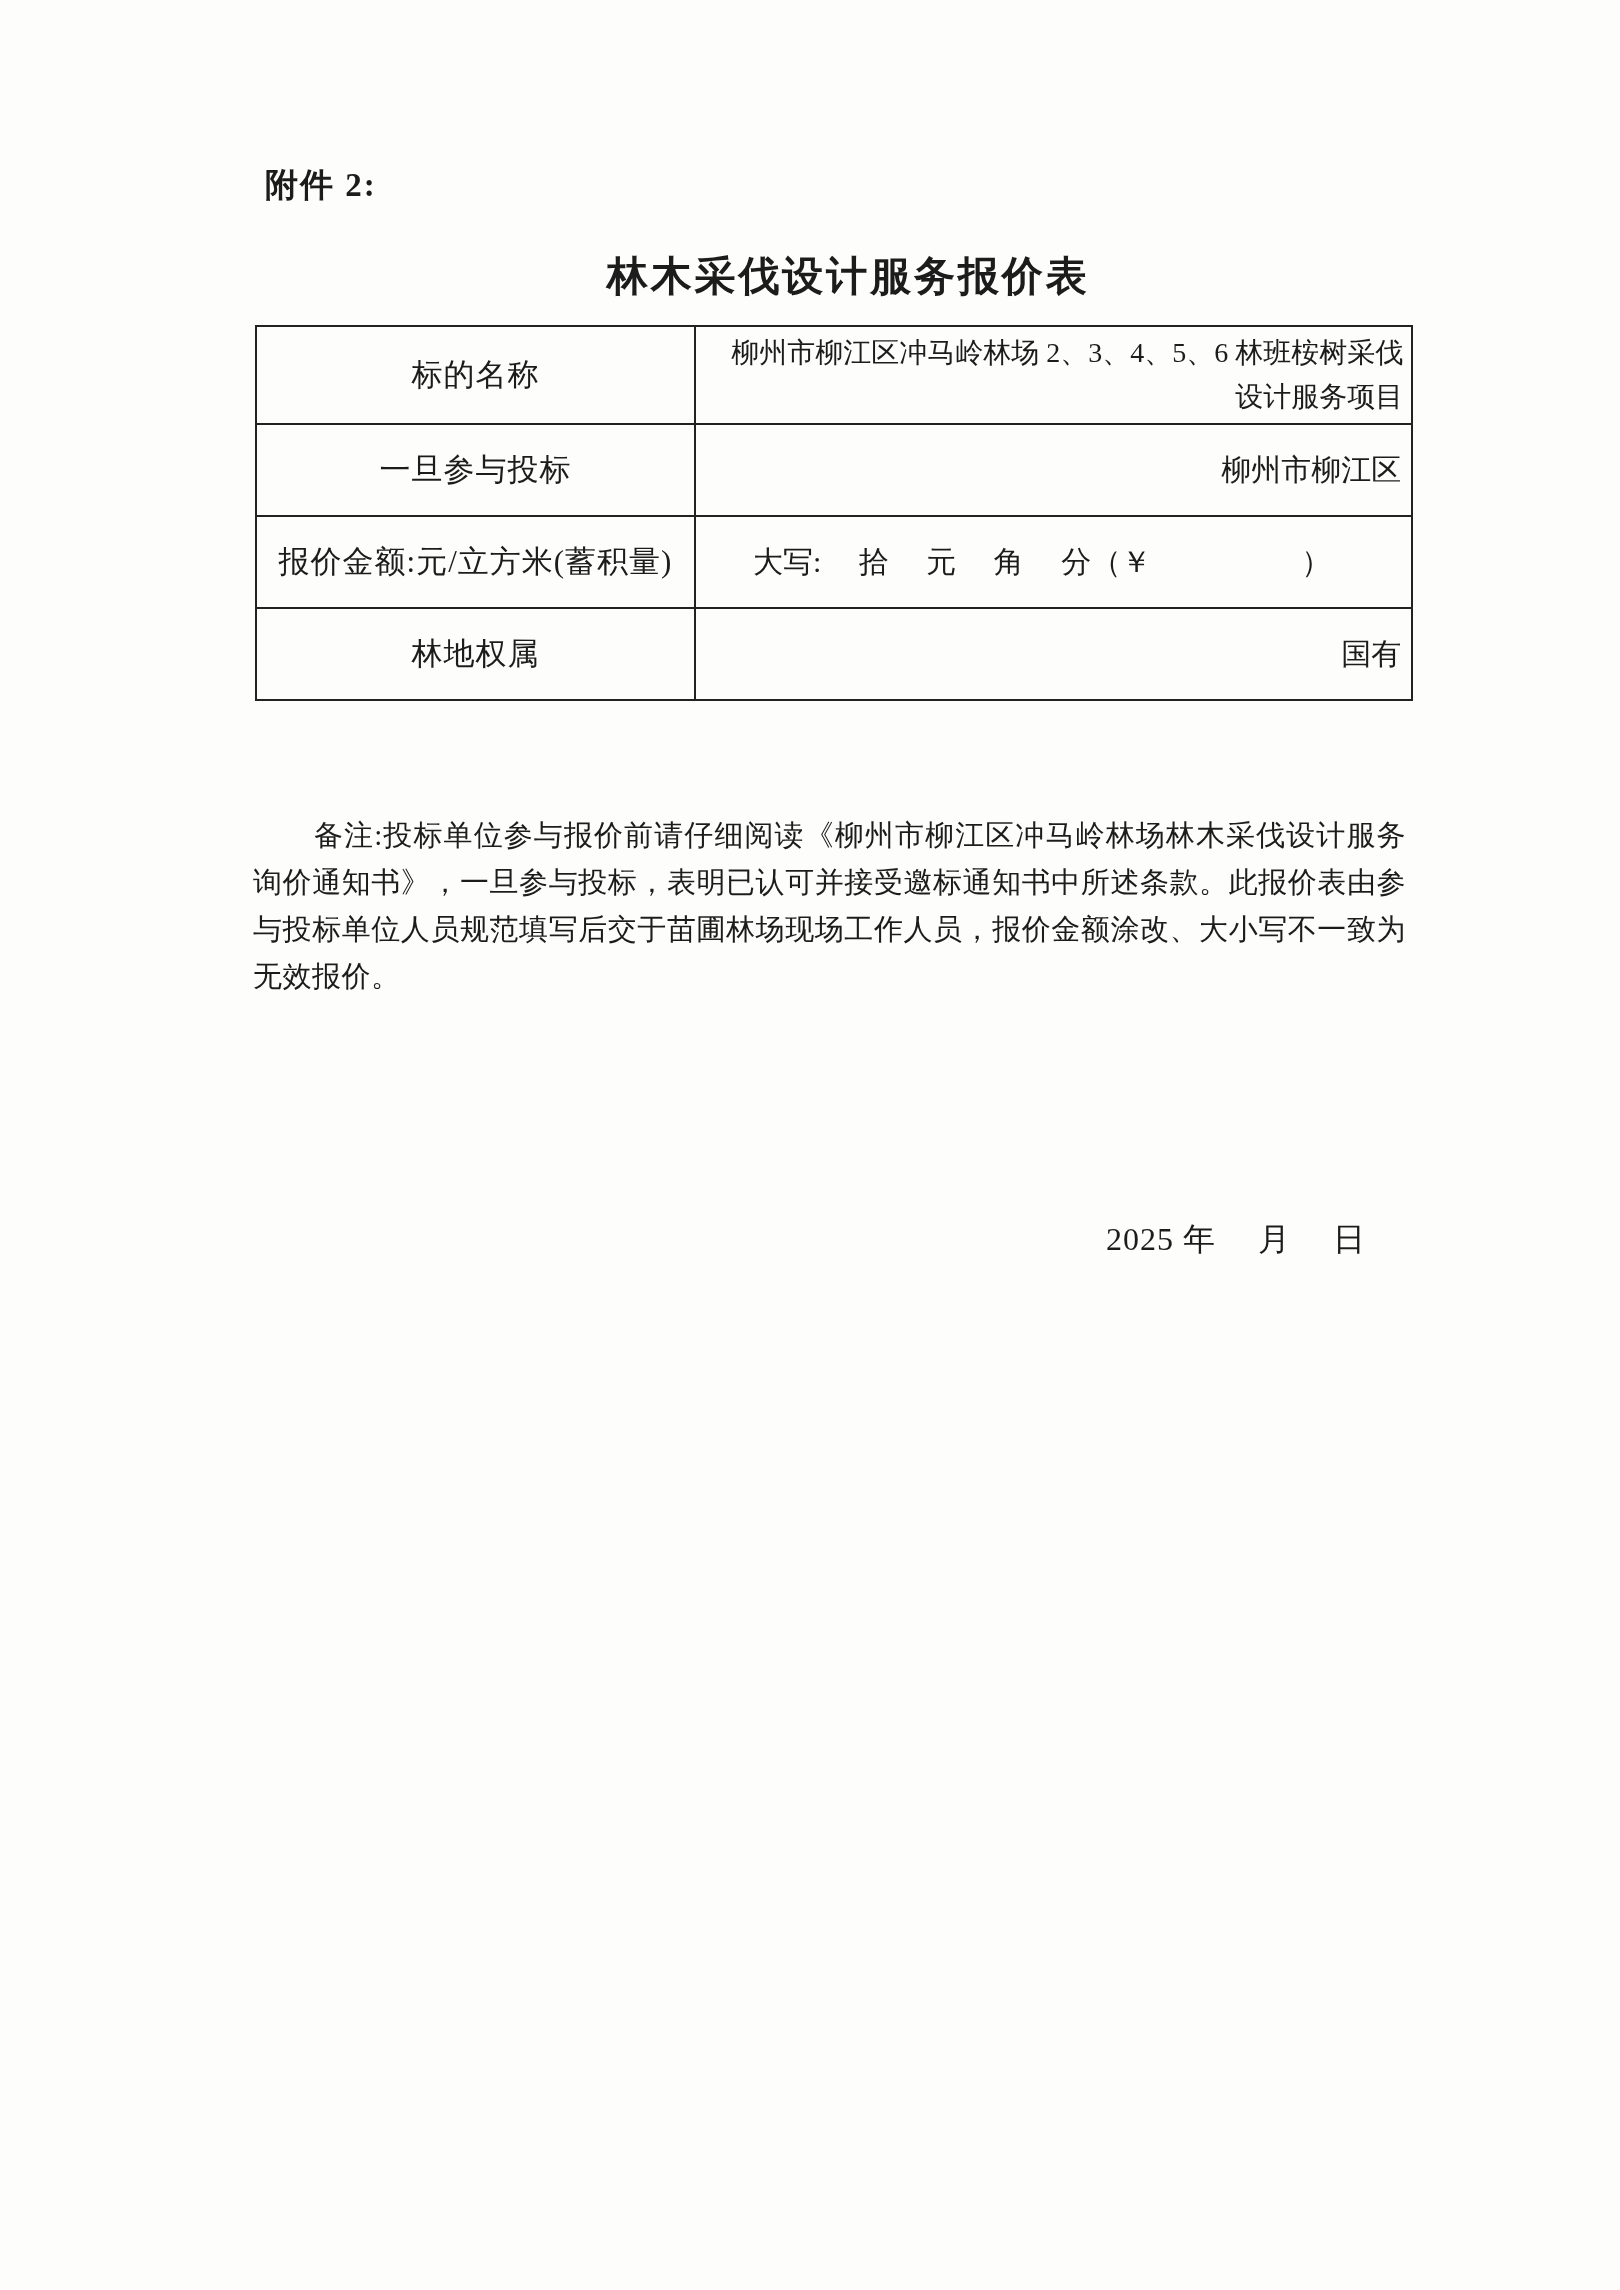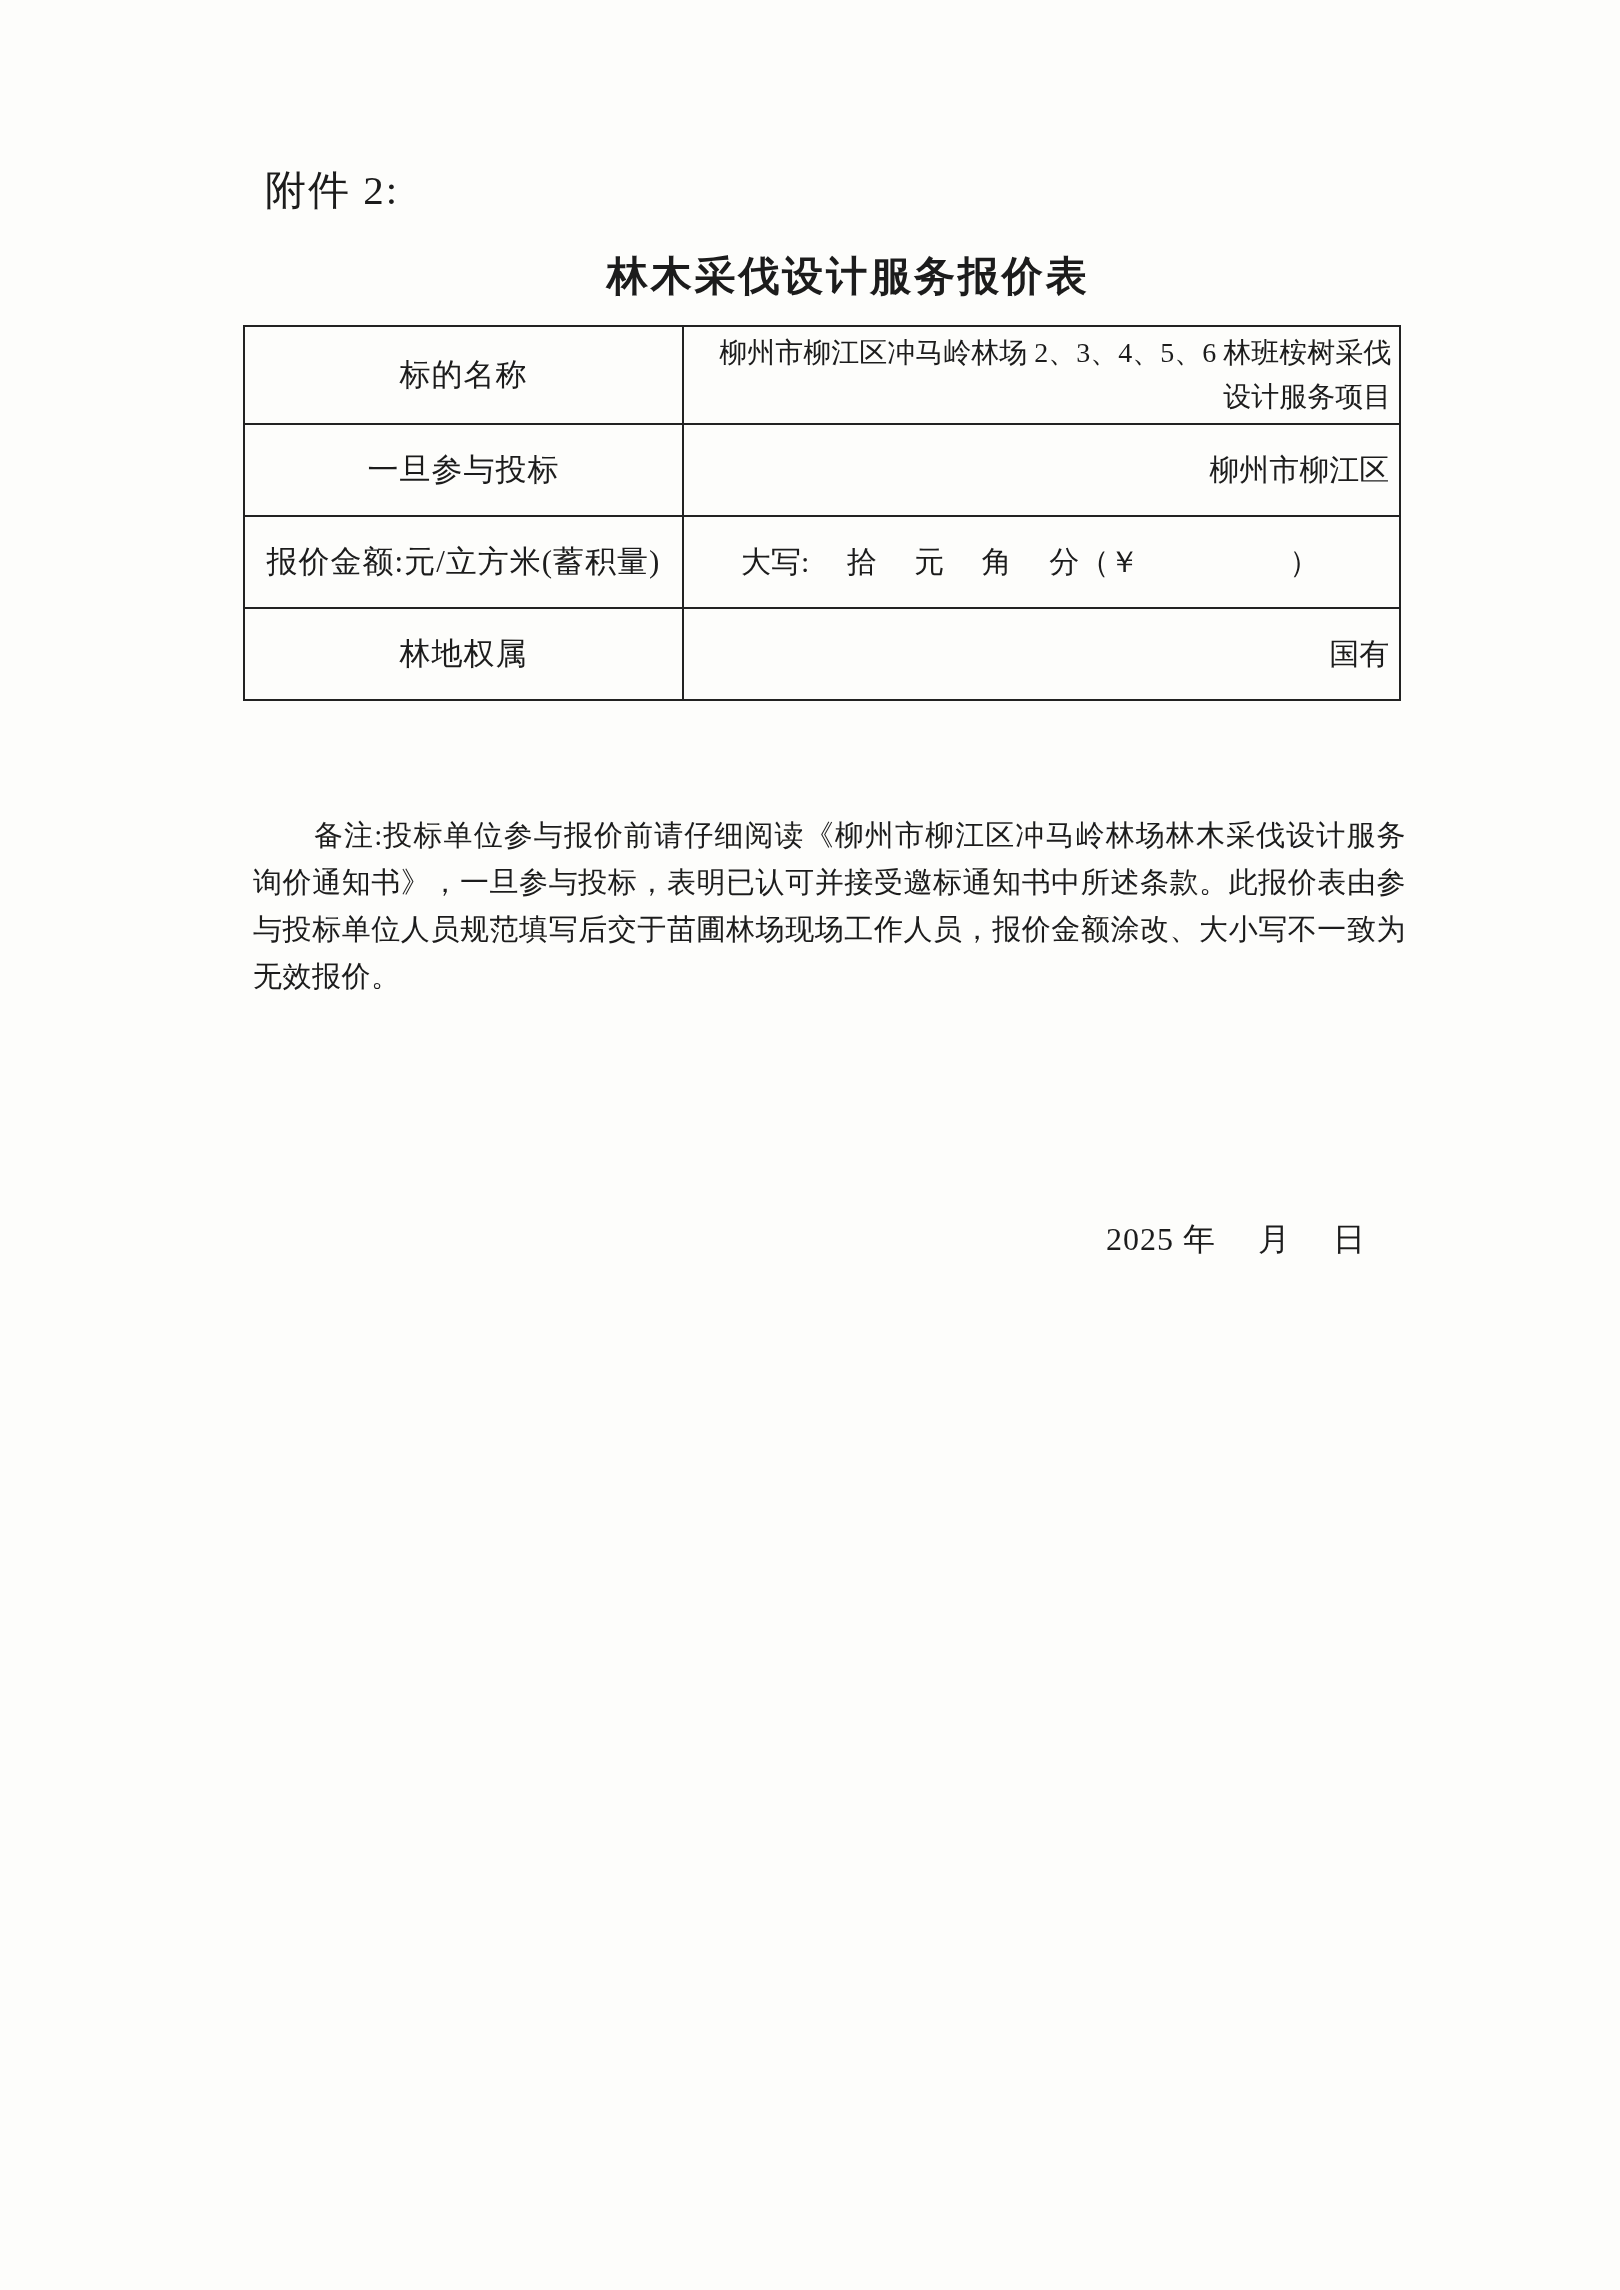--- a/index.html
+++ b/index.html
@@ -21,8 +21,8 @@
     position: absolute;
     left: 265px;
     top: 163px;
-    font-size: 41px;
-    font-weight: normal;
+    font-size: 33px;
+    font-weight: bold;
     letter-spacing: 2px;
     white-space: pre;
   }

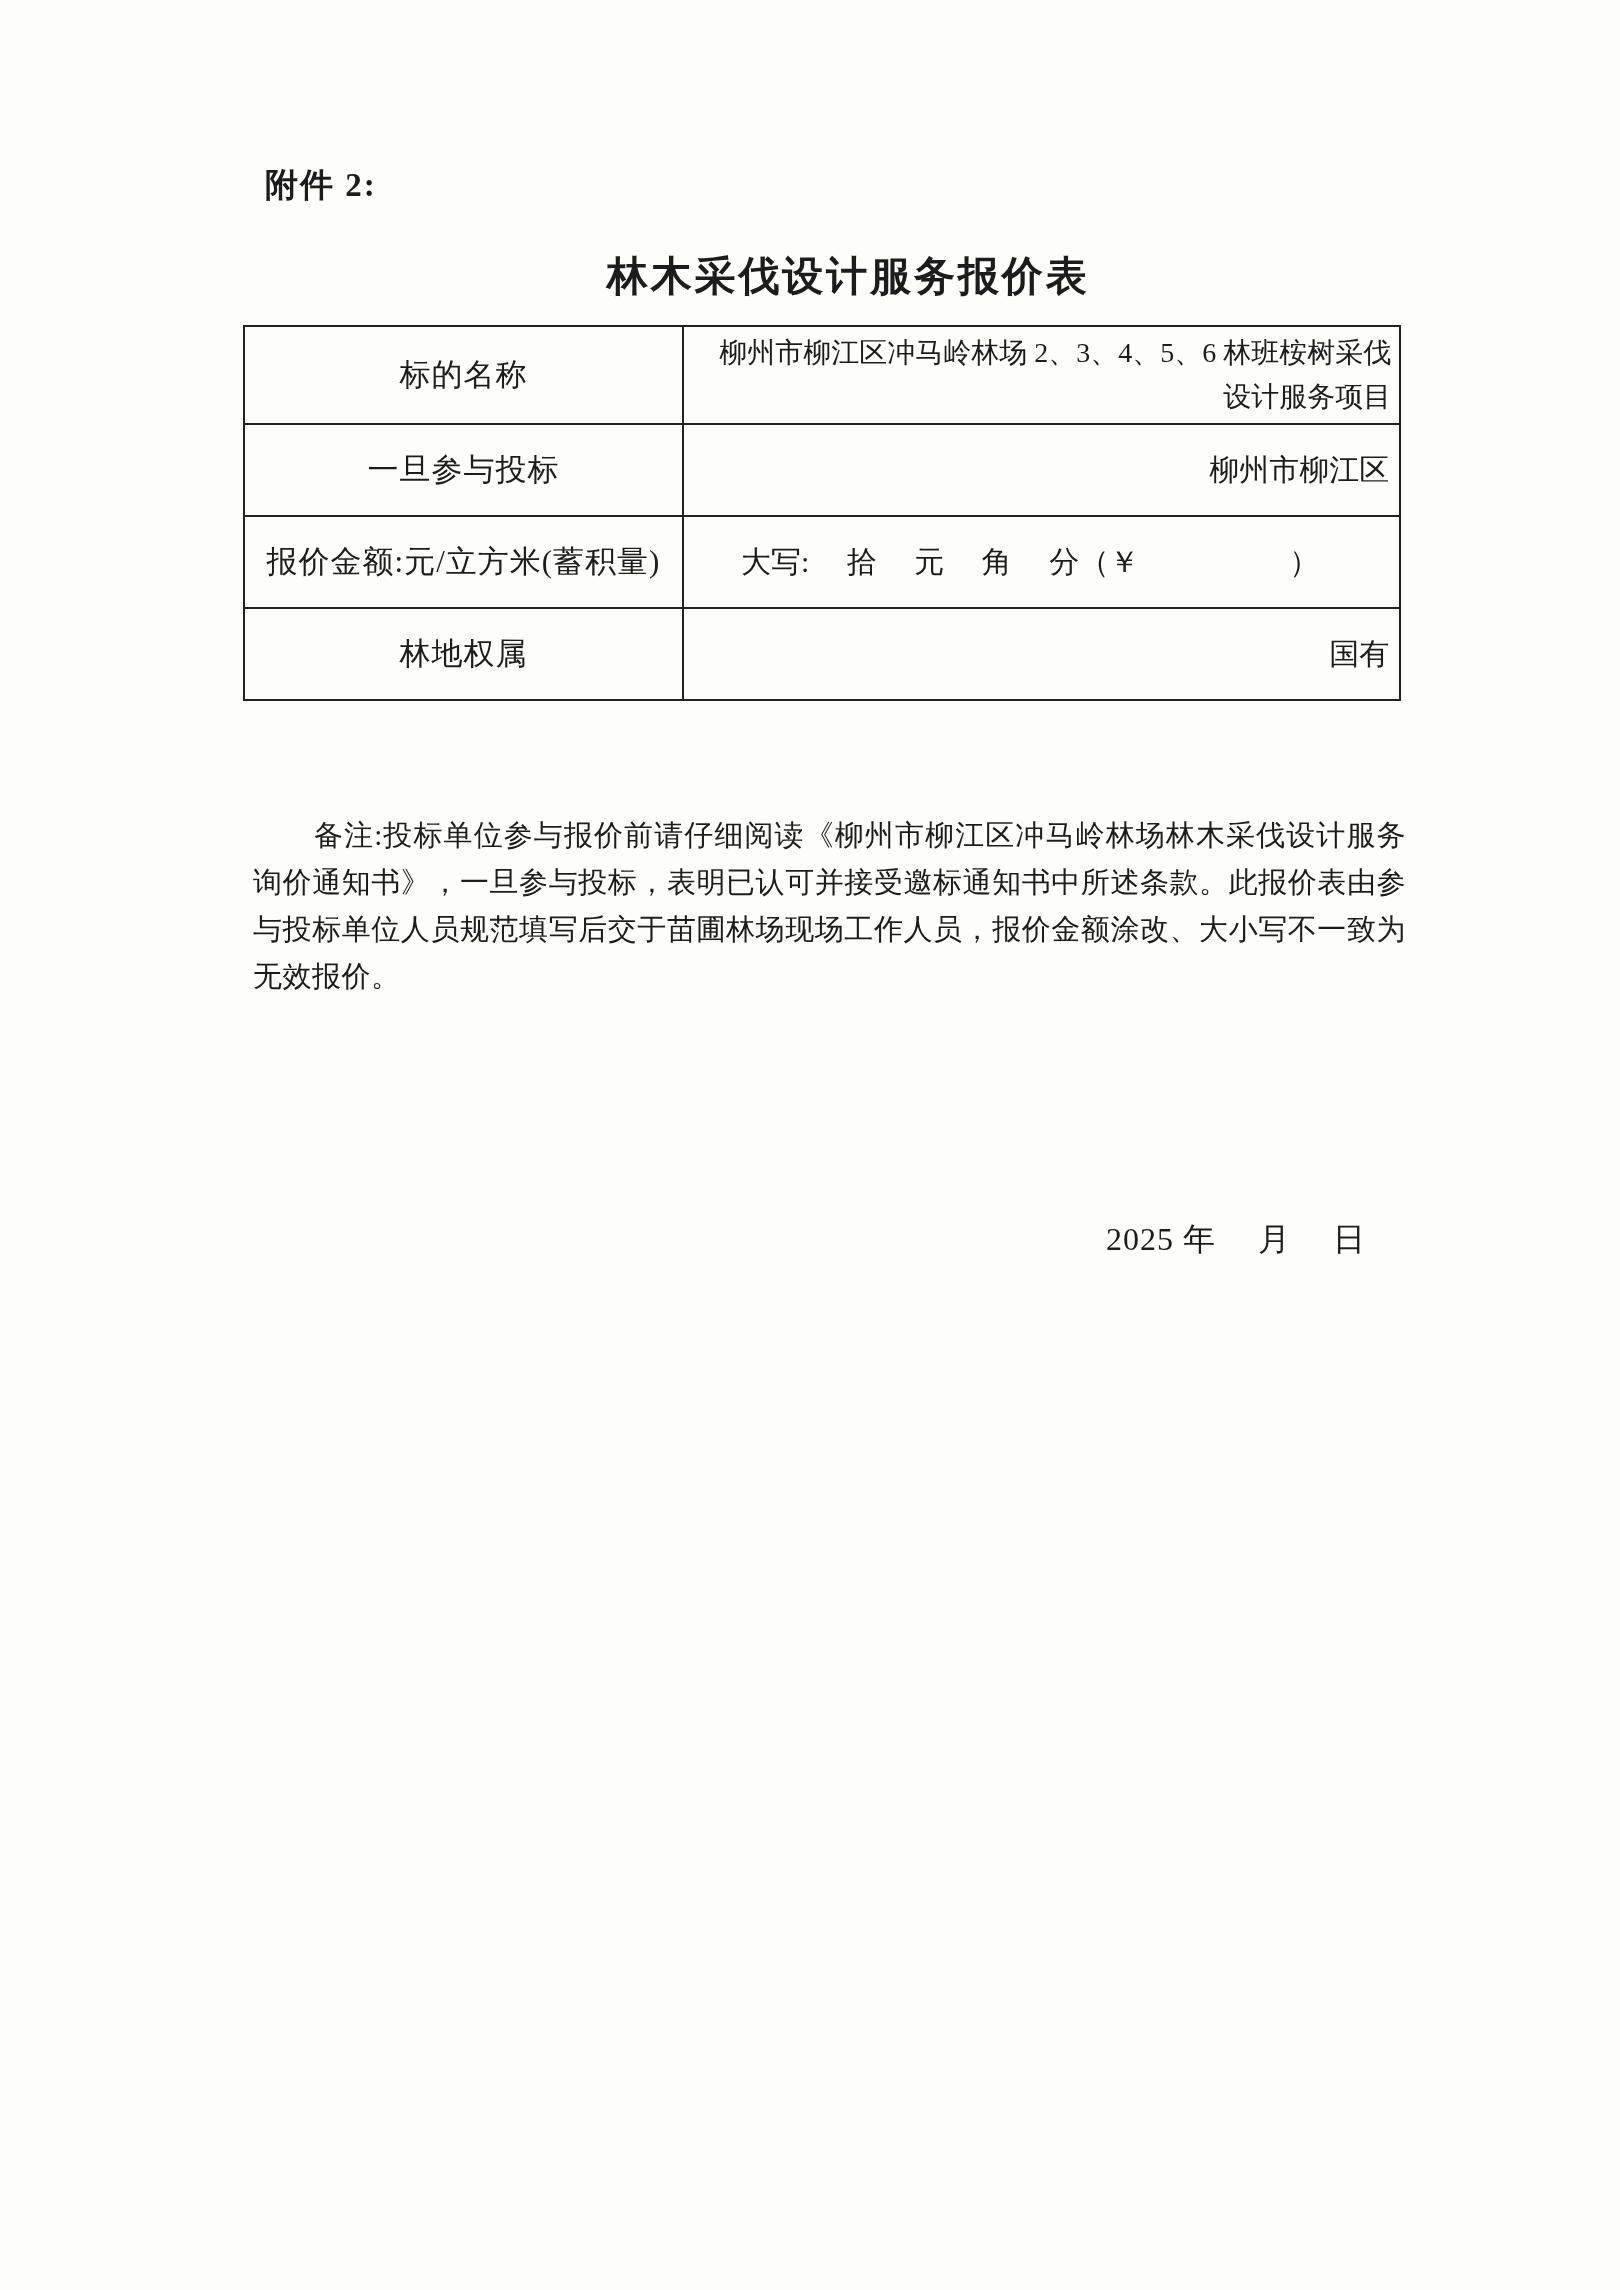--- a/index.html
+++ b/index.html
@@ -40,7 +40,7 @@
   }
   table.quote-table {
     position: absolute;
-    left: 243px;
+    left: 255px;
     top: 325px;
     width: 1157px;
     border-collapse: collapse;

